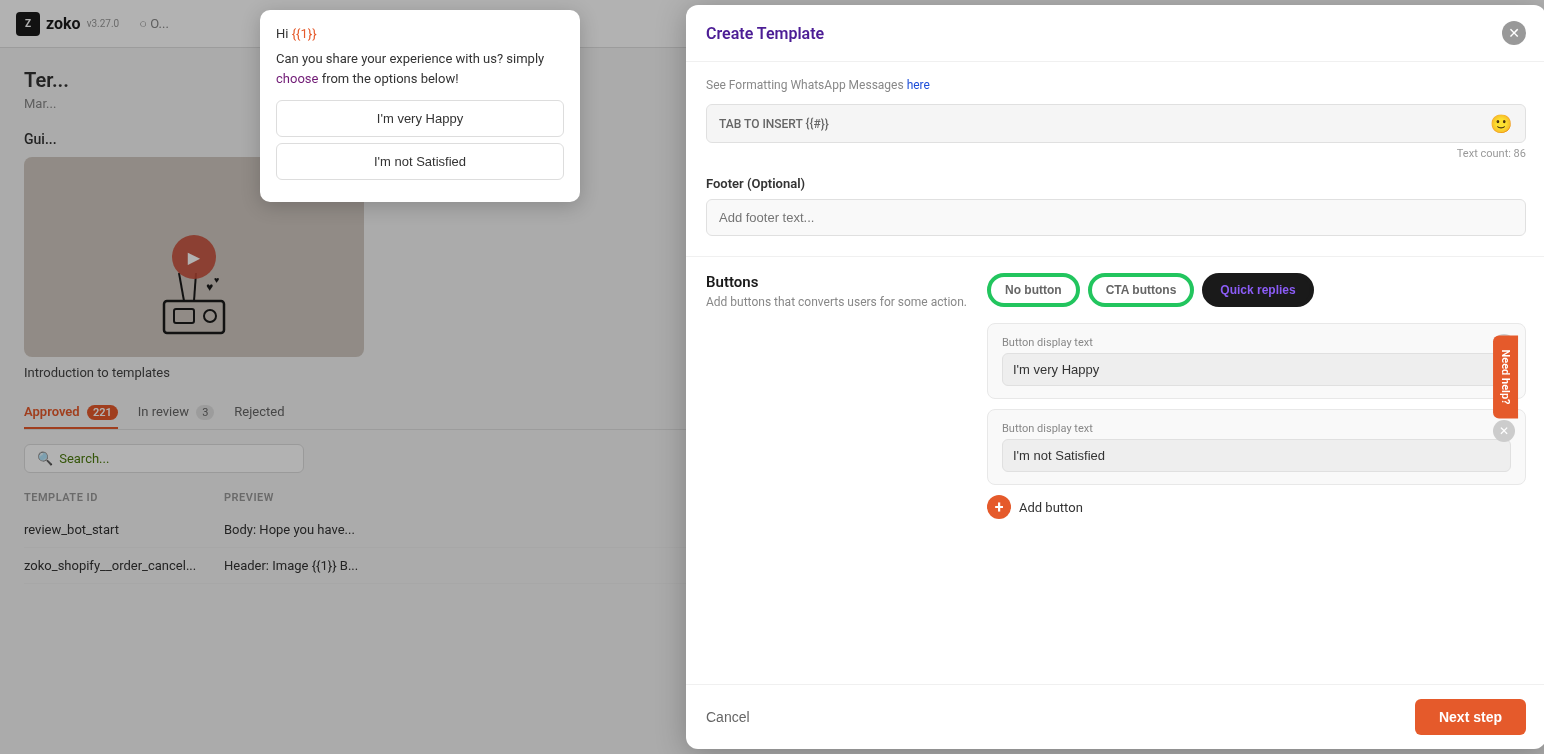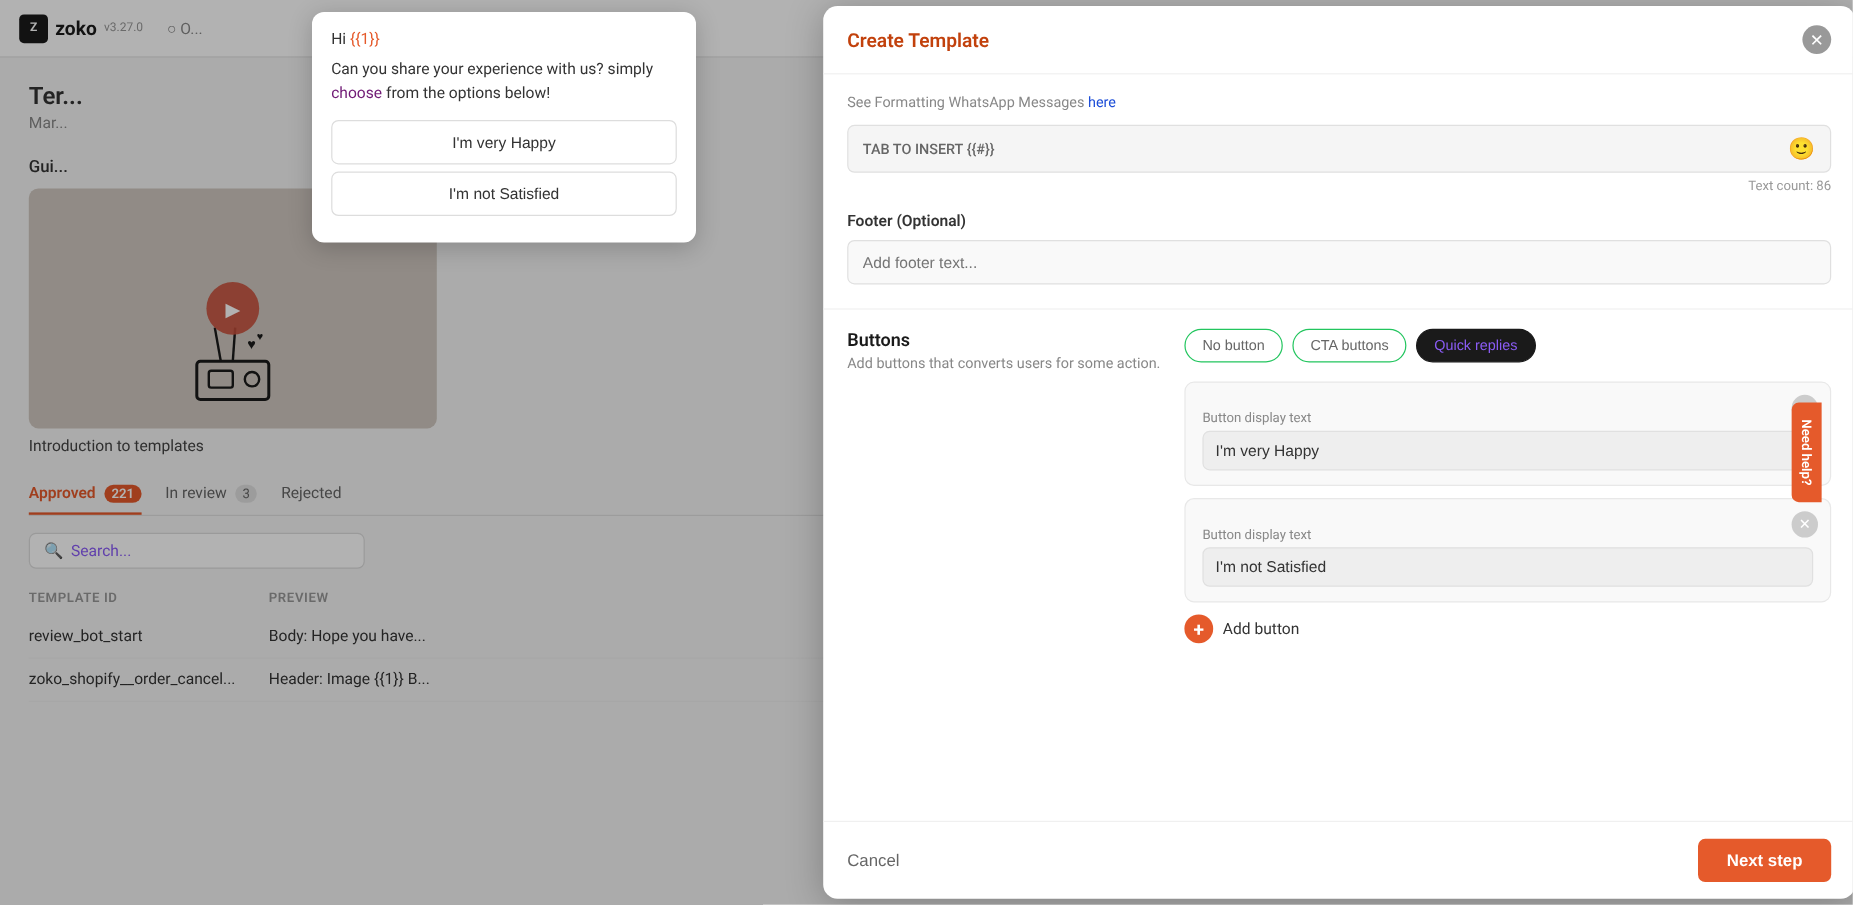--- a/index.html
+++ b/index.html
@@ -274,7 +274,7 @@
     .dialog-title {
       font-size: 16px;
       font-weight: 600;
-      color: #c2410c;
+      color: #4c1d95;
     }
 
     .dialog-close {

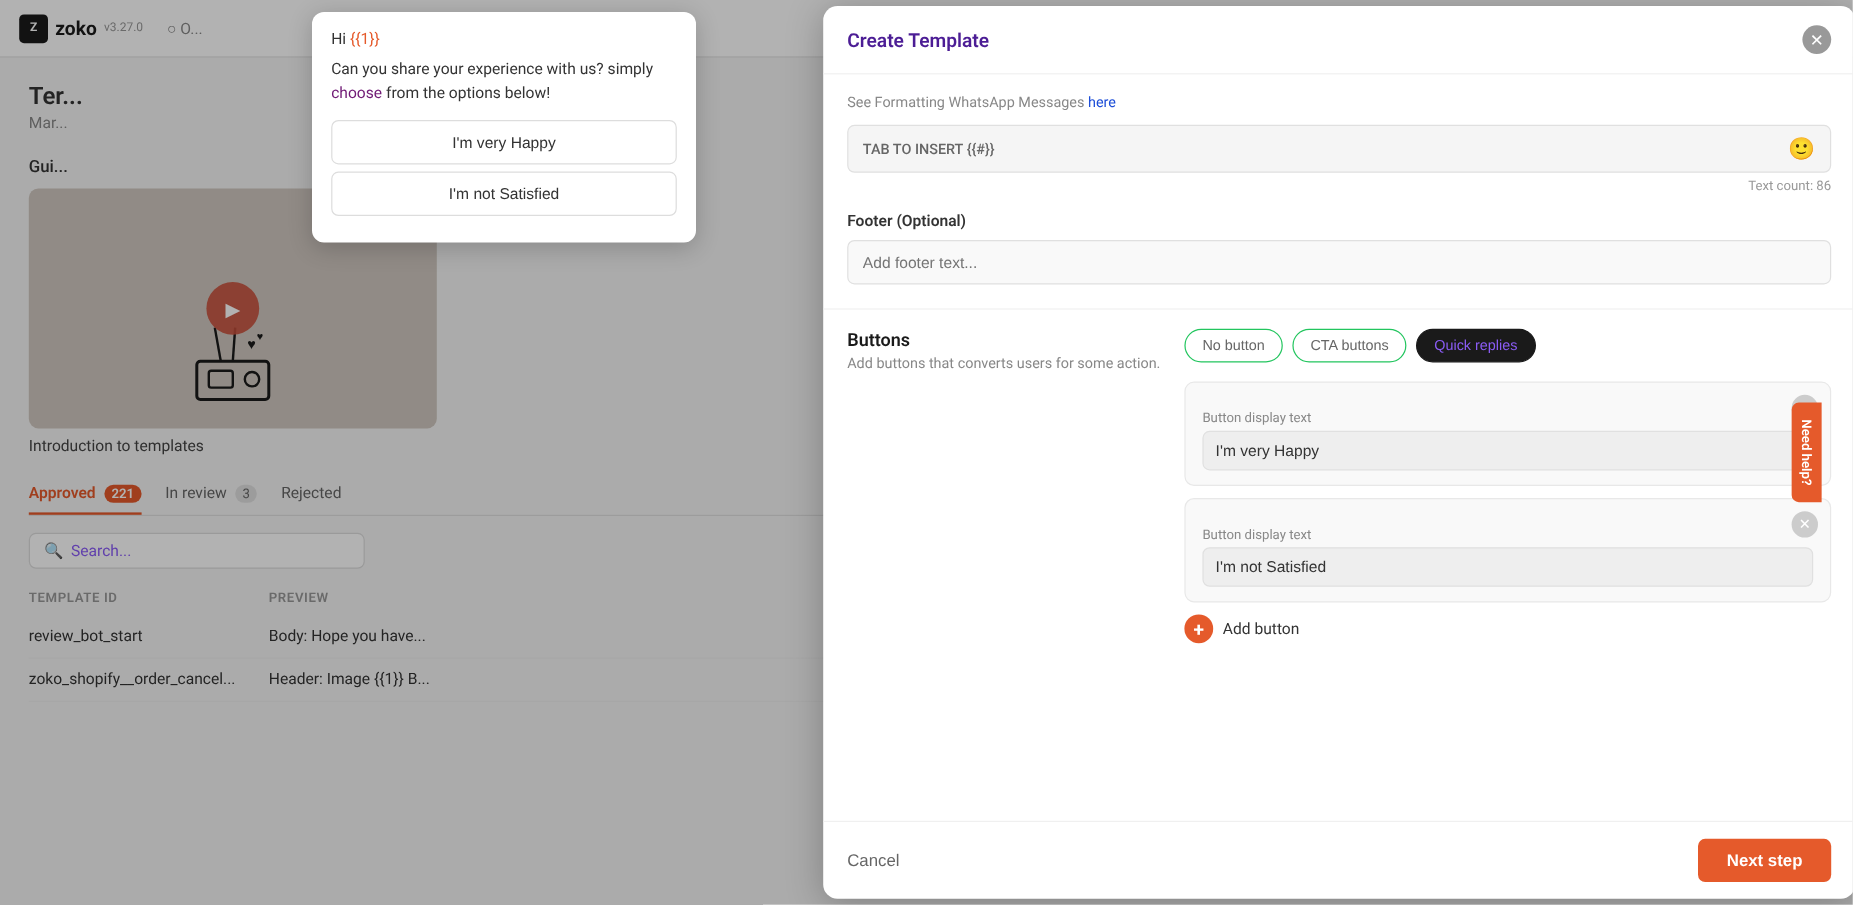--- a/index.html
+++ b/index.html
@@ -388,9 +388,9 @@
       padding: 6px 14px;
       border-radius: 20px;
       font-size: 12px;
-      font-weight: 400;
-      cursor: pointer;
-      border: 1px solid #22c55e;
+      font-weight: 700;
+      cursor: pointer;
+      border: 4px solid #22c55e;
       background: #fff;
       color: #666;
     }

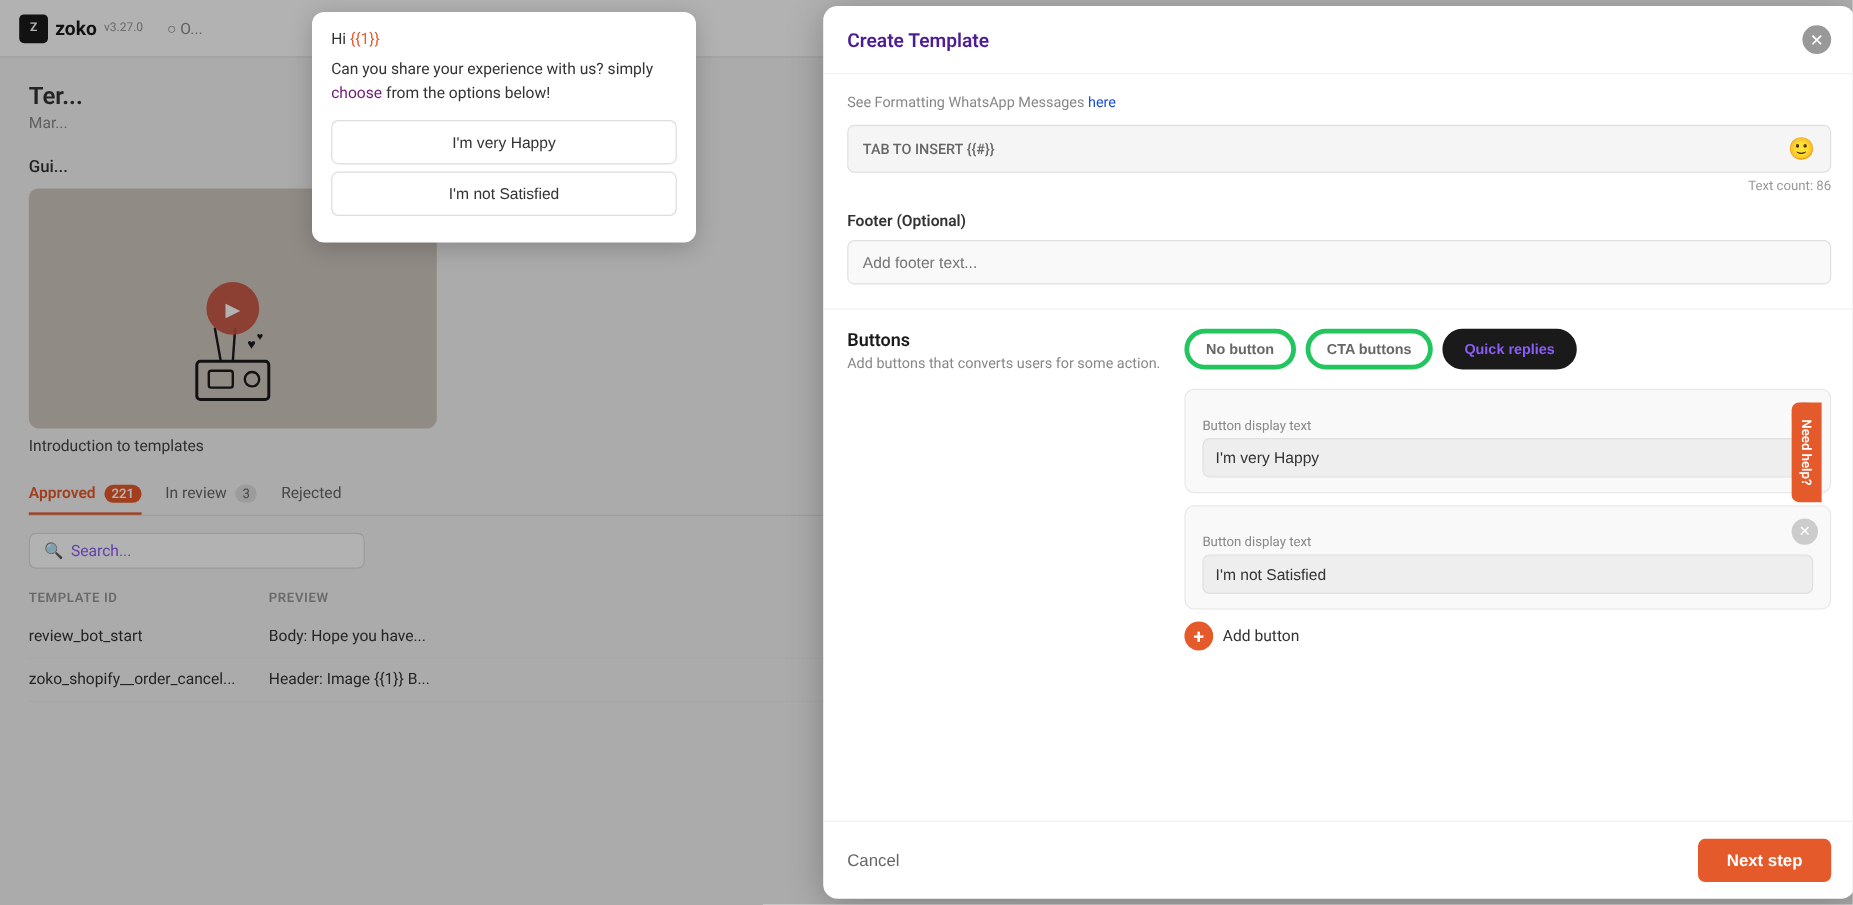--- a/index.html
+++ b/index.html
@@ -422,7 +422,6 @@
       font-size: 11px;
       color: #888;
       margin-bottom: 4px;
-      margin-top: 11px;
     }
 
     .button-display-input {

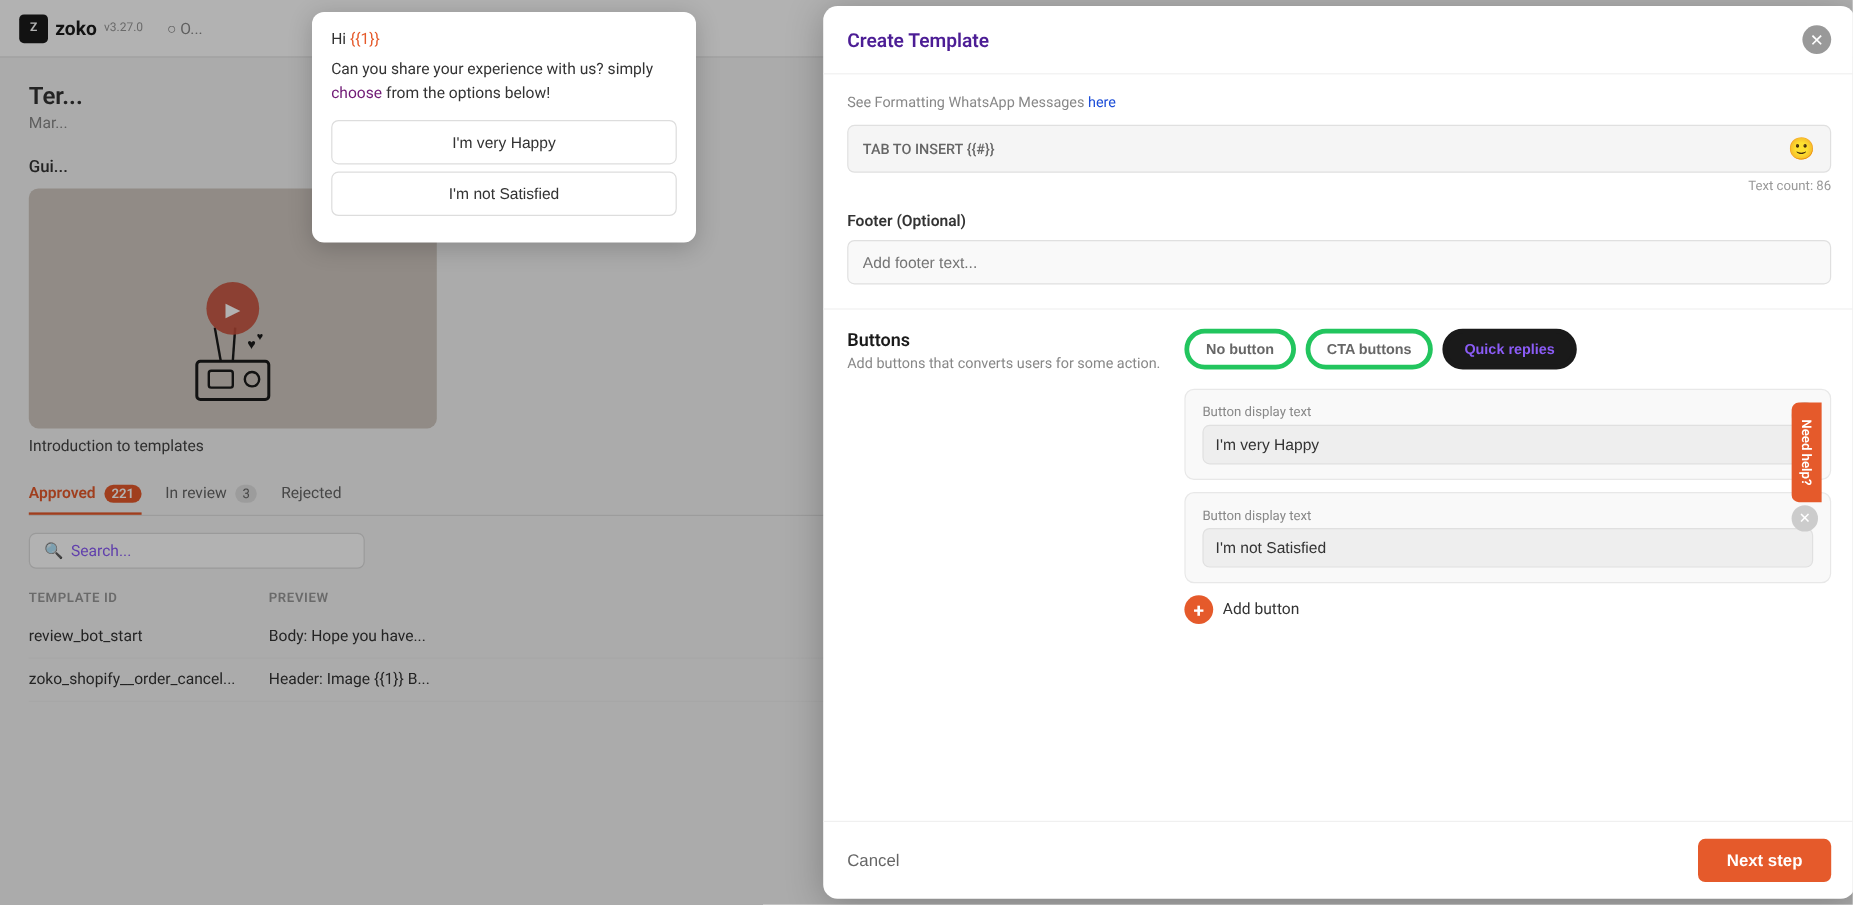--- a/index.html
+++ b/index.html
@@ -166,7 +166,7 @@
 
     .search-input-fake {
       font-size: 13px;
-      color: #8b5cf6;
+      color: #4d7c0f;
     }
 
     

